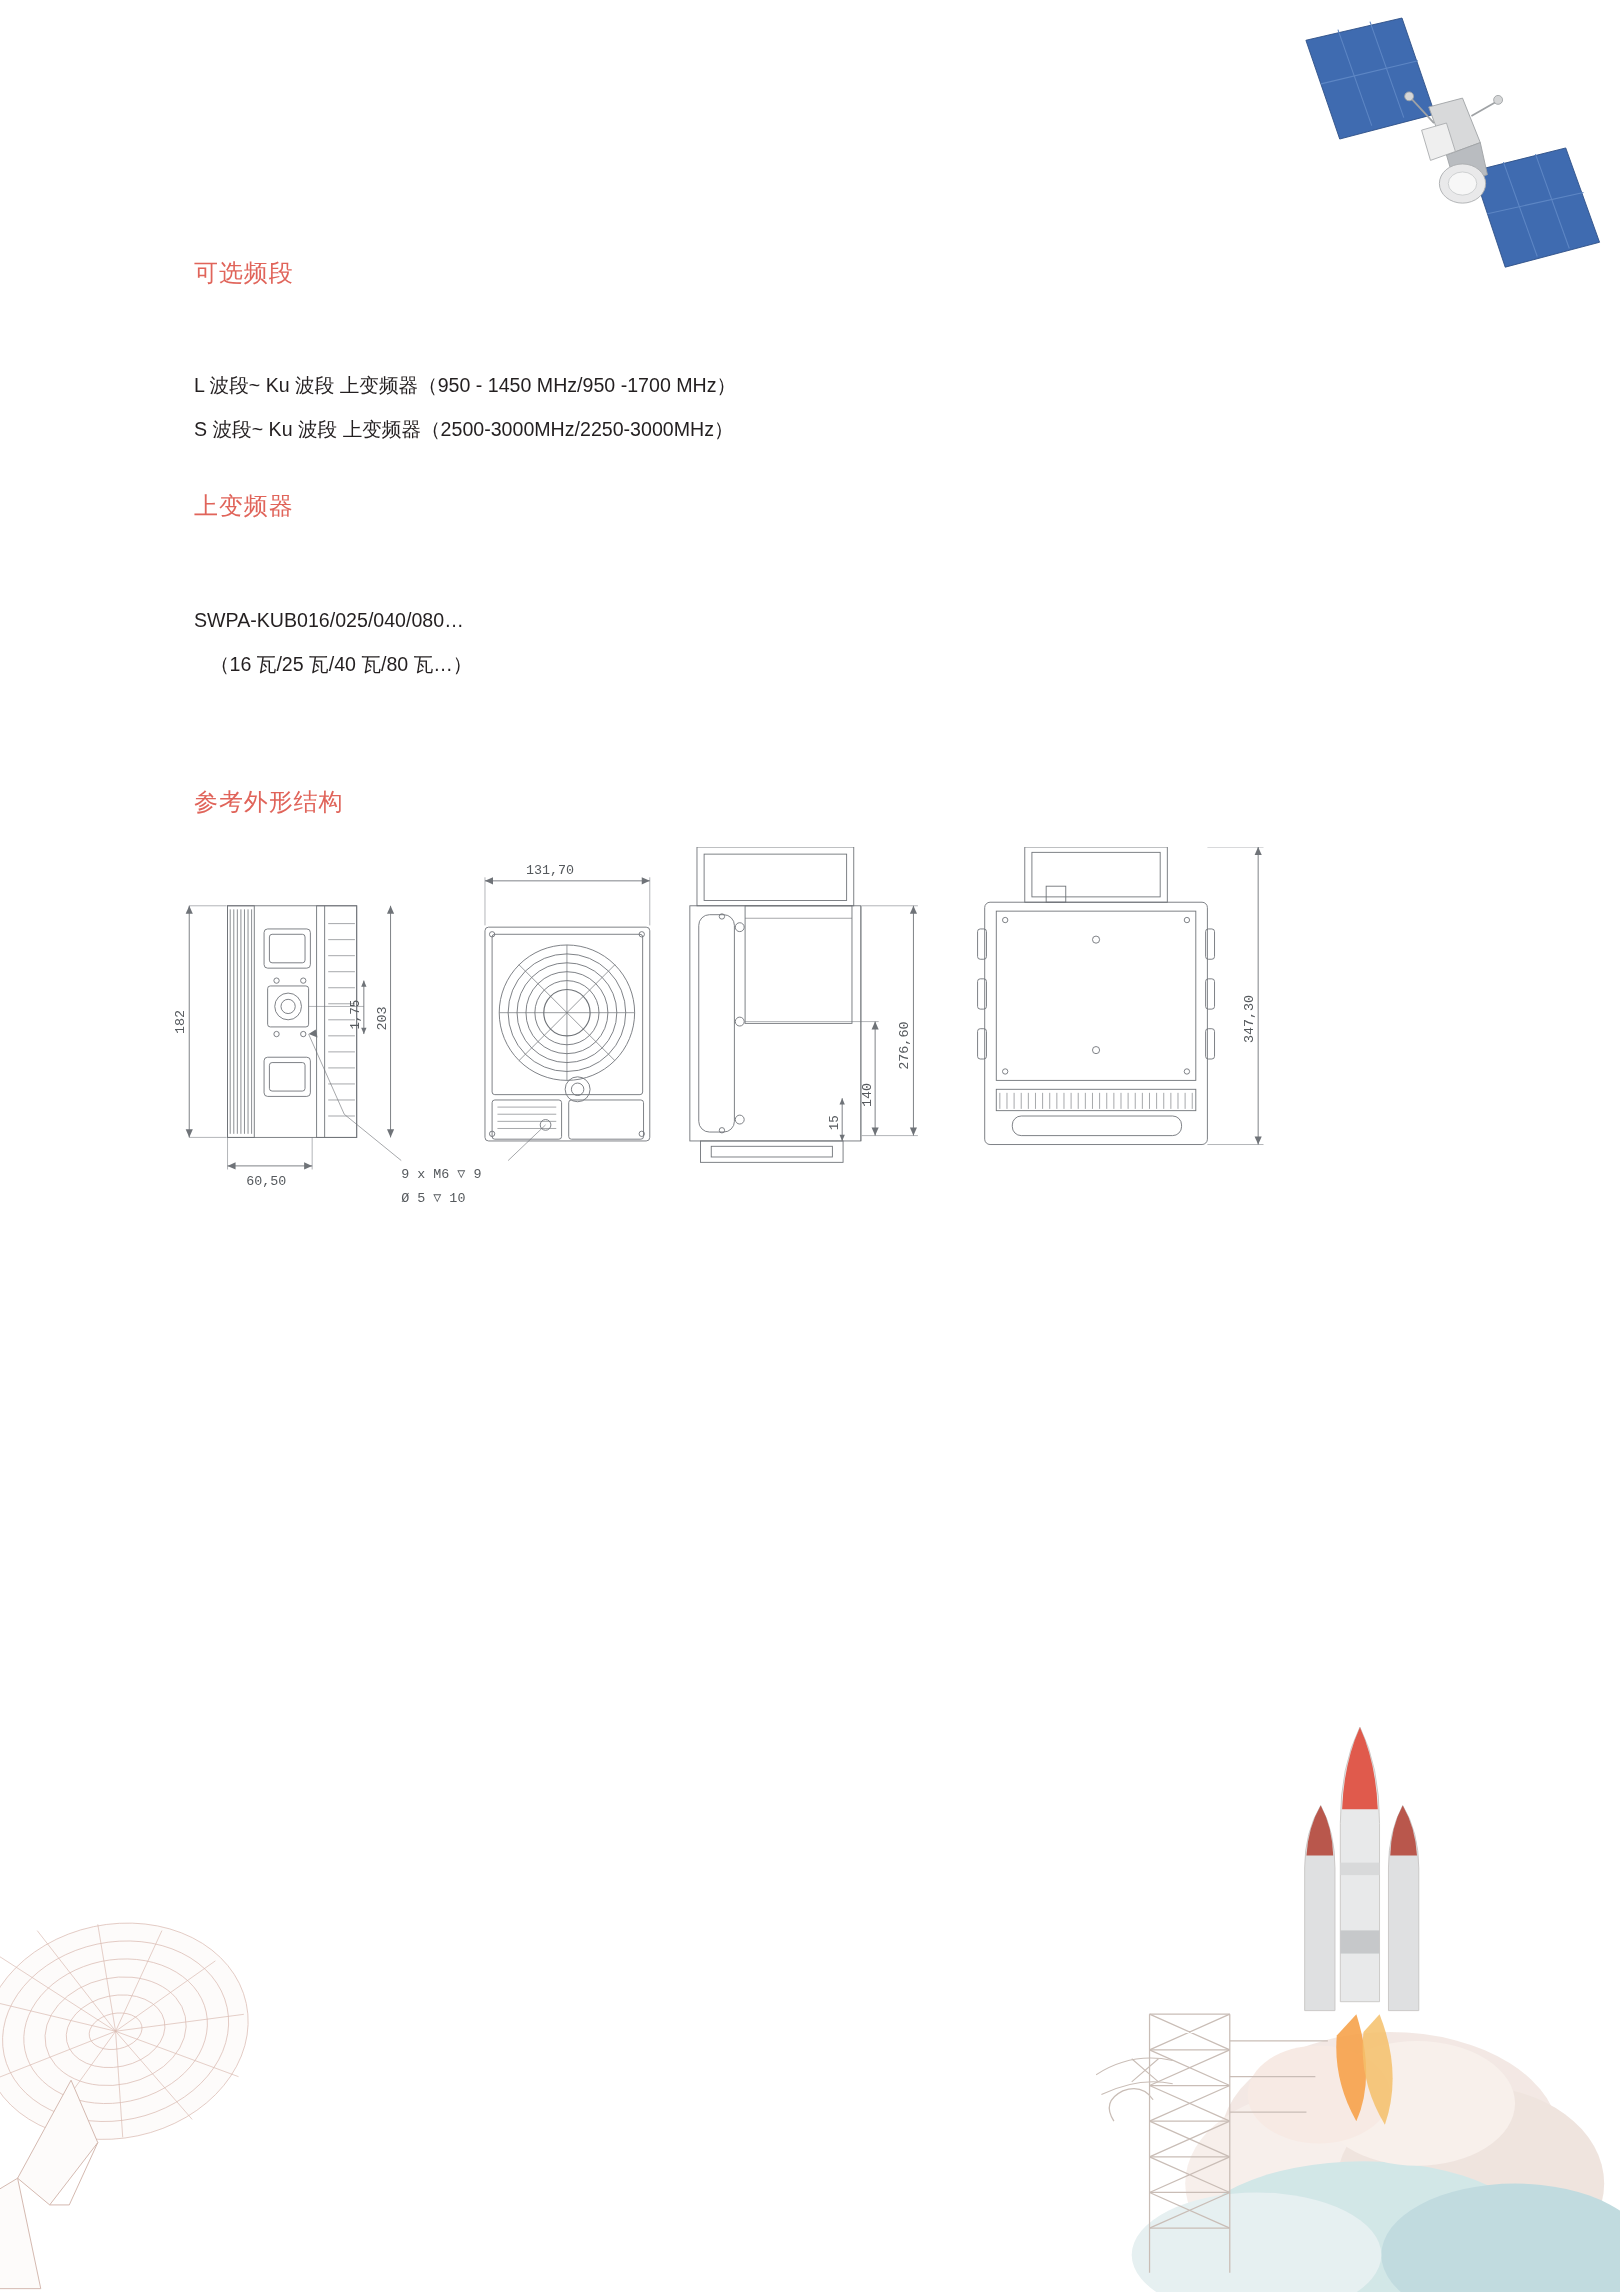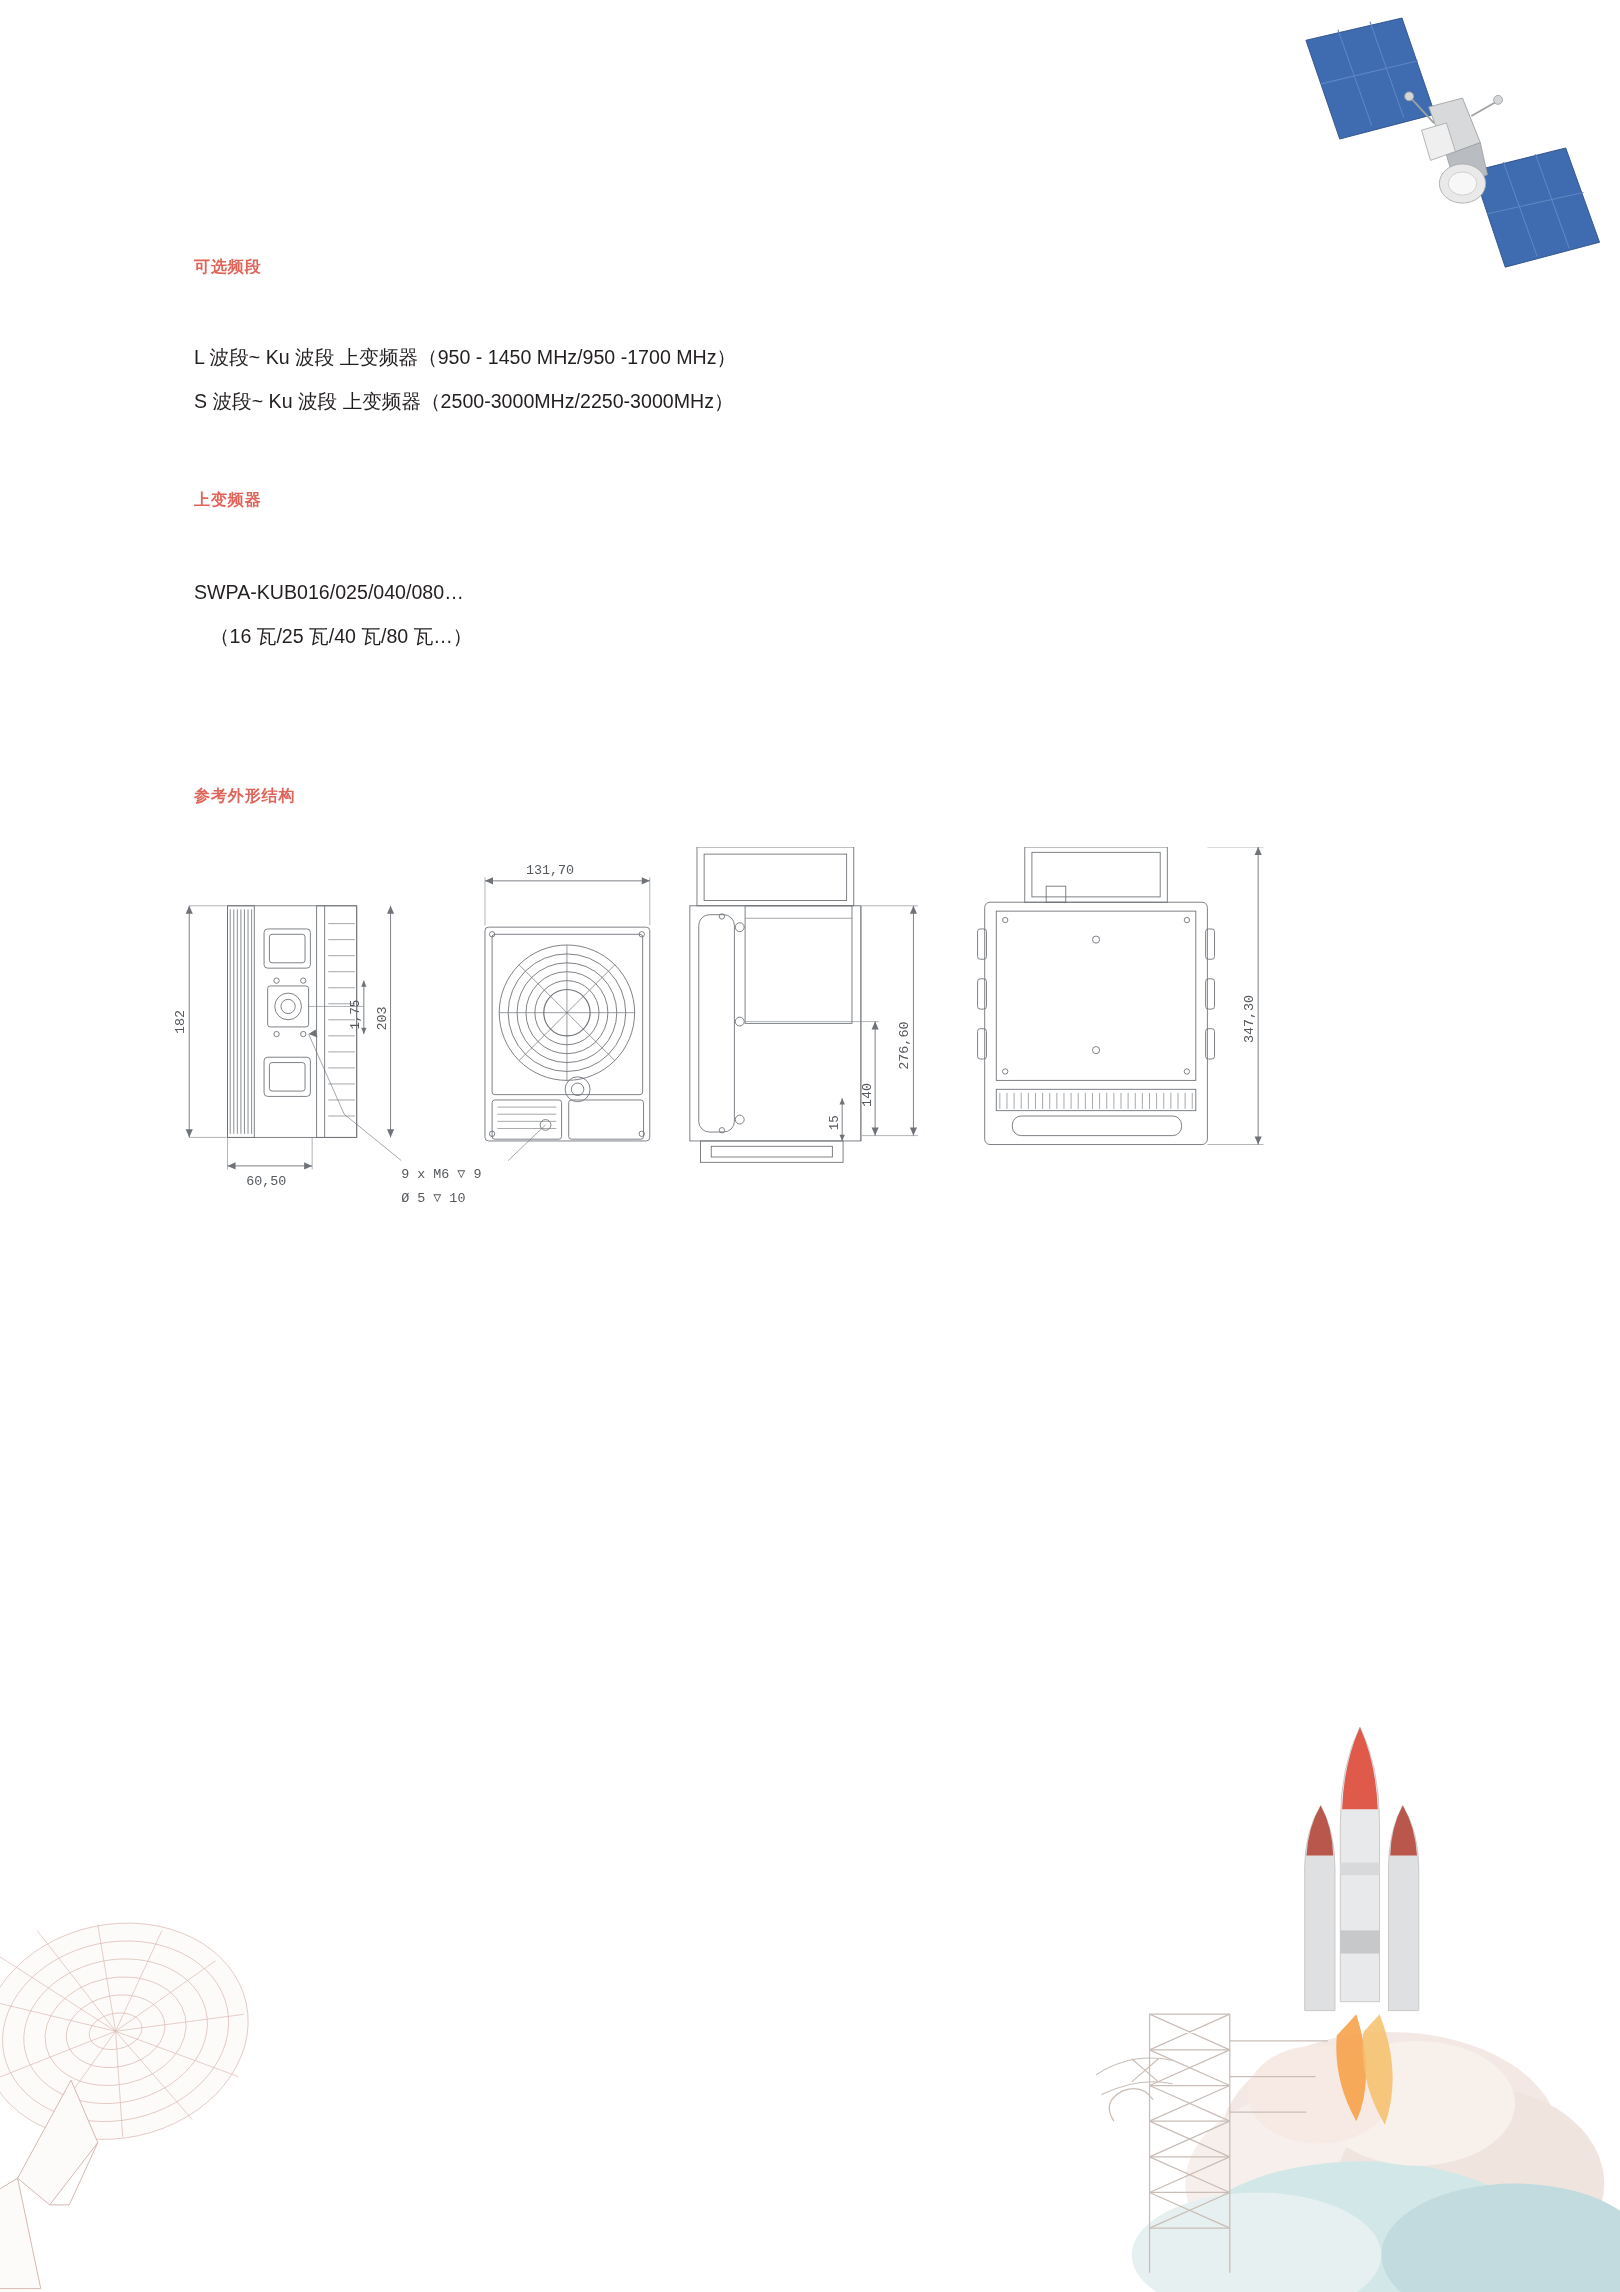--- a/index.html
+++ b/index.html
@@ -24,8 +24,8 @@
 
   .section-heading {
     position: absolute;
-    font-size: 16px;
-    font-weight: bold;
+    font-size: 24px;
+    font-weight: normal;
     color: #e0645a;
     letter-spacing: 0.9px;
     white-space: nowrap;

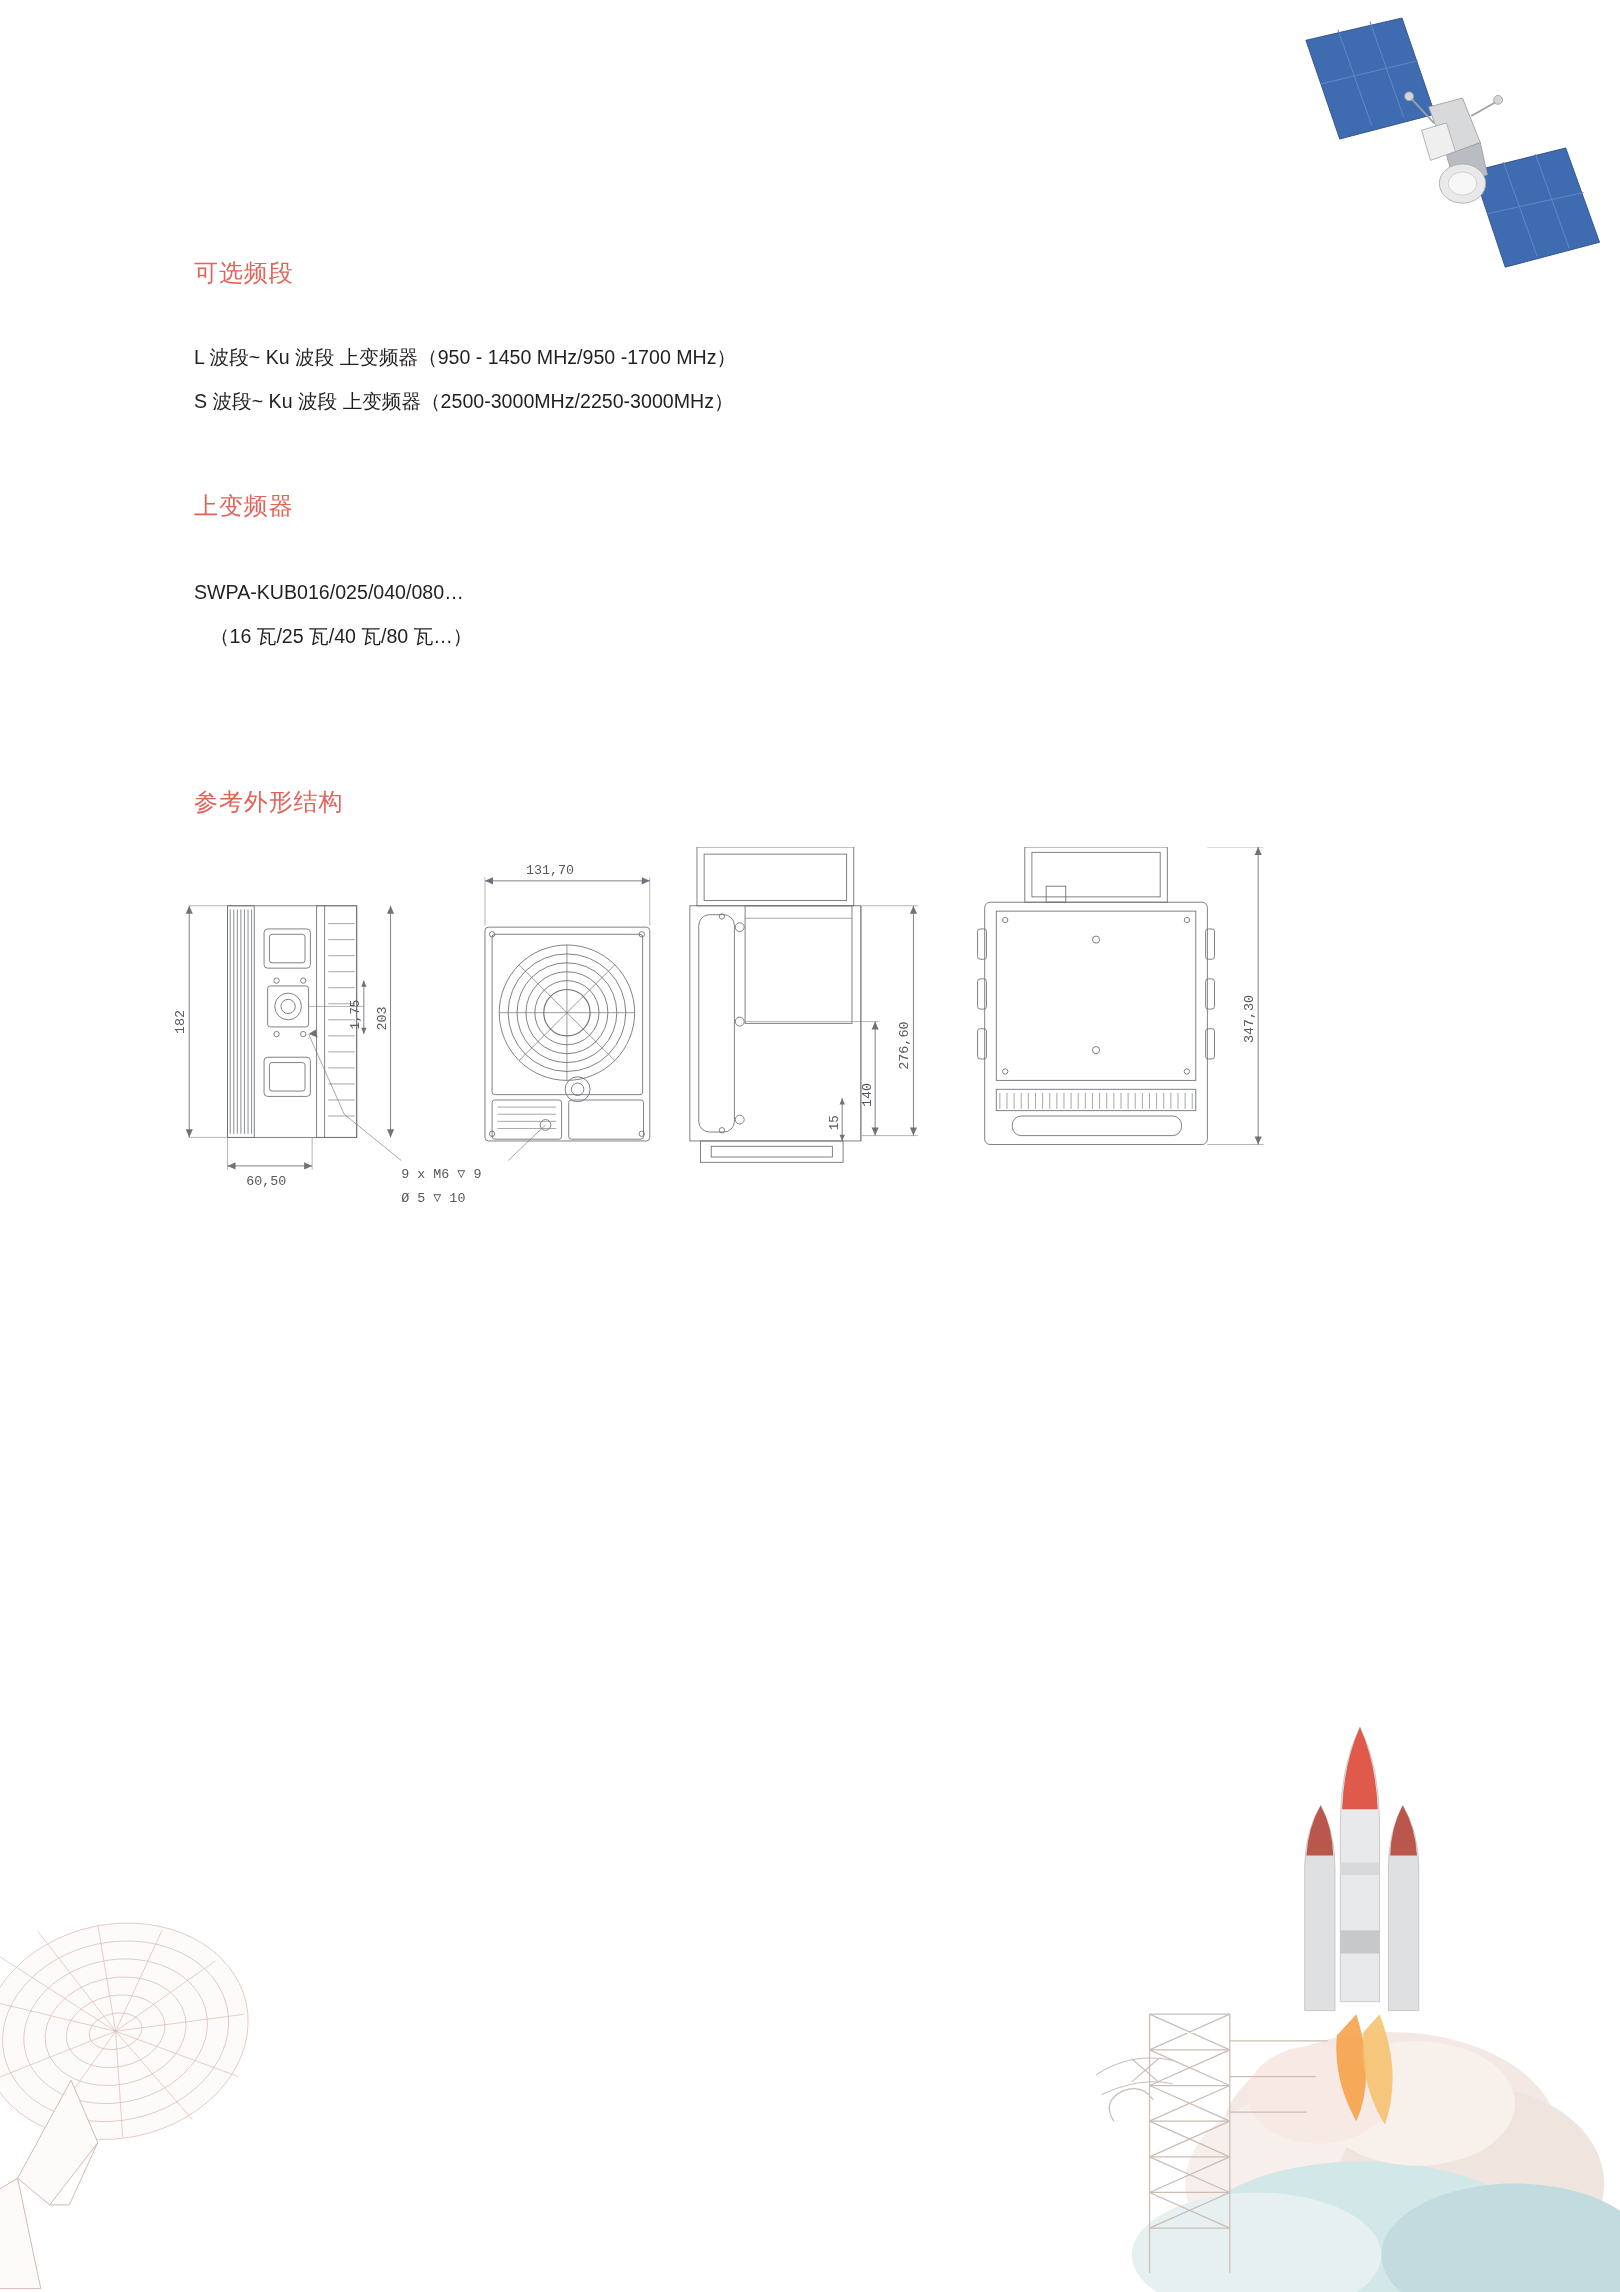--- a/index.html
+++ b/index.html
@@ -37,6 +37,7 @@
     color: #231f20;
     white-space: nowrap;
     line-height: 1.9;
+    margin-top: 28px;
   }
 
   #heading-bands   { left: 194px; top: 257px; }

